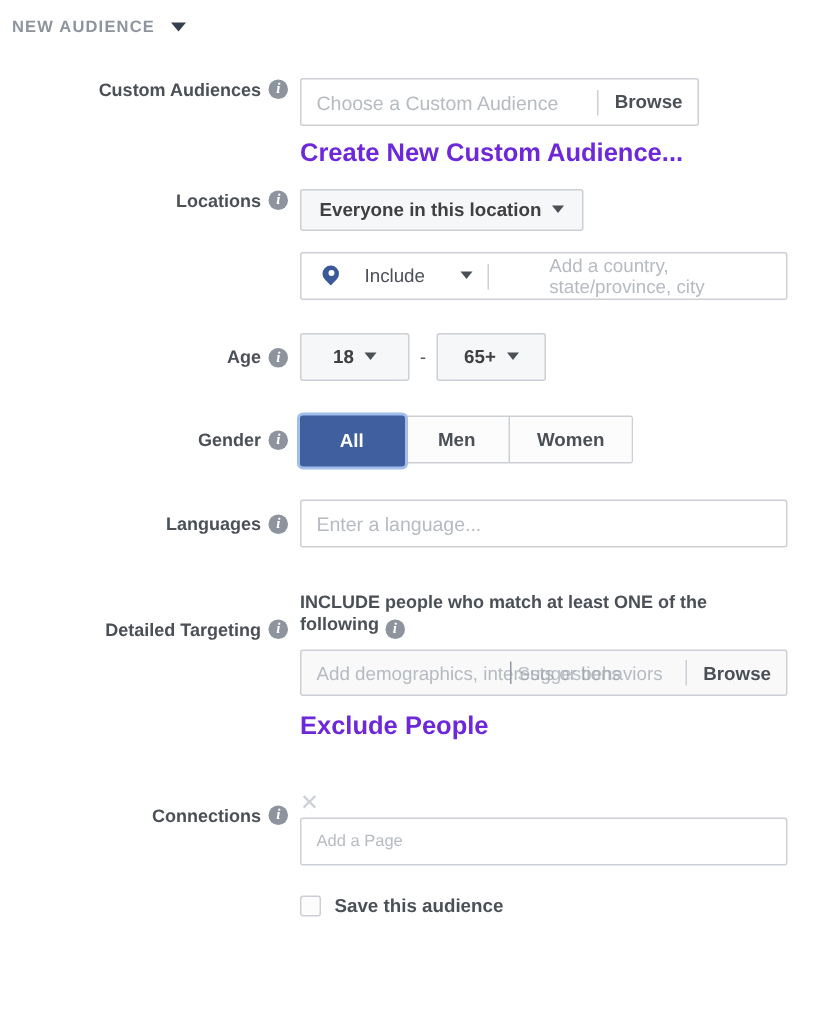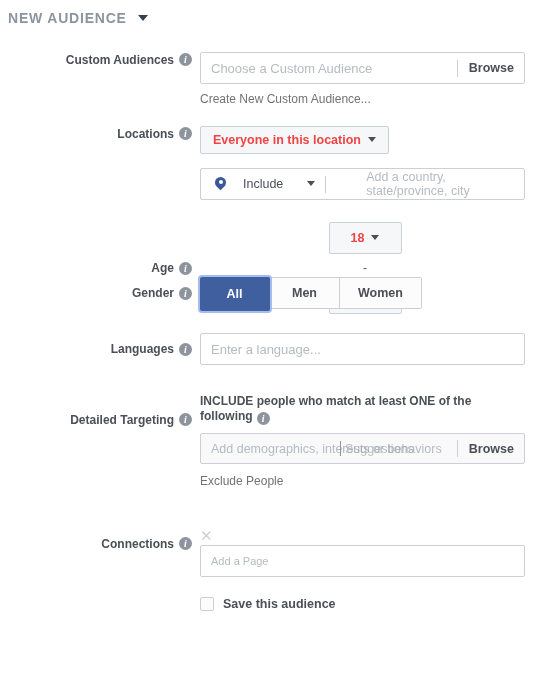--- a/index.html
+++ b/index.html
@@ -28,7 +28,7 @@
     height: 20px;
   }
   .audience-header .title {
-    font-size: 14px;
+    font-size: 11px;
     font-weight: bold;
     letter-spacing: 0.8px;
     color: #8d949e;

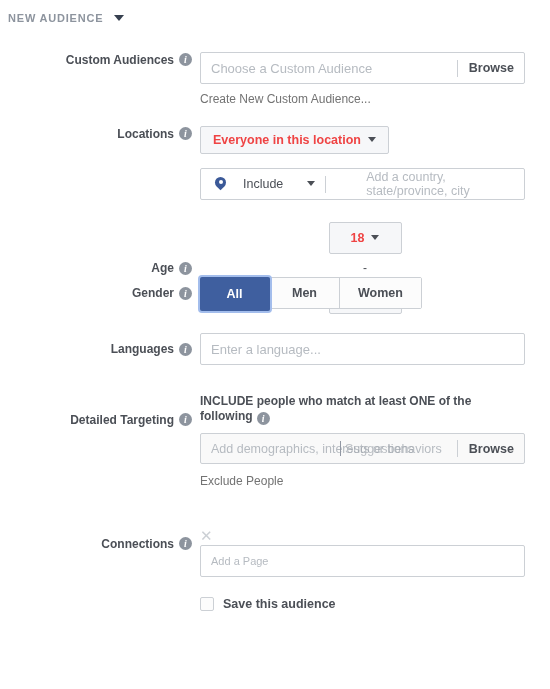--- a/index.html
+++ b/index.html
@@ -310,7 +310,7 @@
       <span class="info-icon">i</span>
     </div>
     <div class="row-field">
-      <div class="field-box" style="width:325px;">
+      <div class="field-box" style="width:266px;">
         <span class="ph grow">Choose a Custom Audience</span>
         <span class="browse-sep"></span>
         <span class="browse-btn">Browse</span>

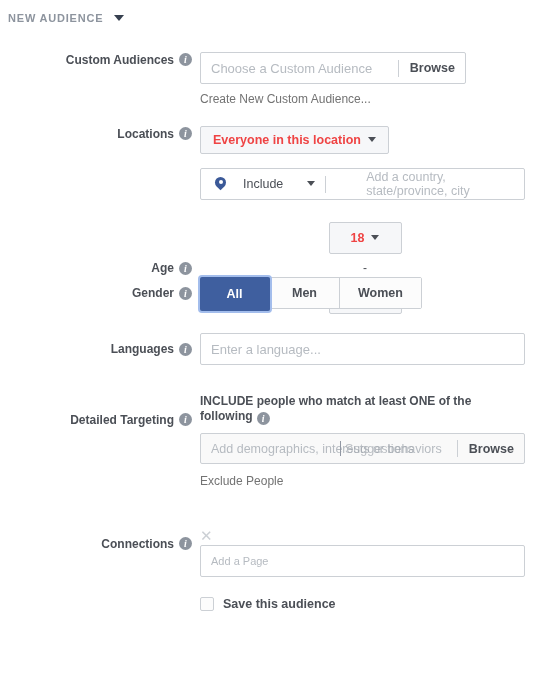--- a/index.html
+++ b/index.html
@@ -118,10 +118,11 @@
     white-space: nowrap;
   }
   .link {
-    color: #737373;
-    font-size: 12px;
+    color: #6d28d9;
+    font-size: 17px;
     text-decoration: none;
     display: inline-block;
+    font-weight: bold;
   }
 
   

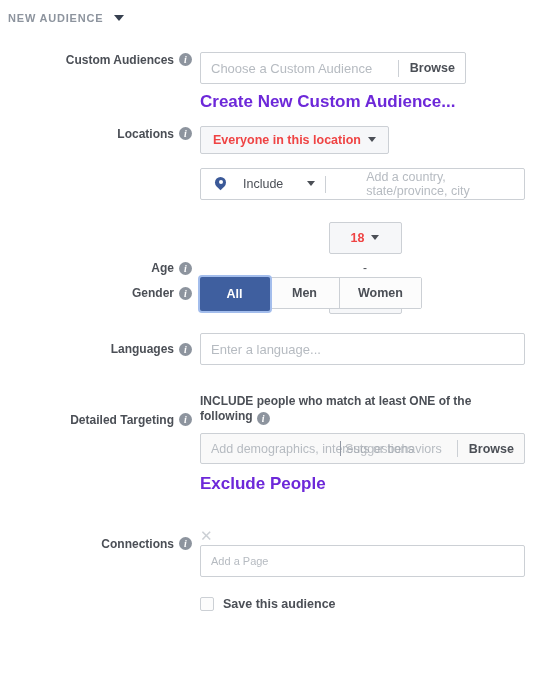--- a/index.html
+++ b/index.html
@@ -137,7 +137,7 @@
     padding: 0 12px;
     font-size: 12.5px;
     font-weight: bold;
-    color: #ef4444;
+    color: #404040;
     white-space: nowrap;
   }
 

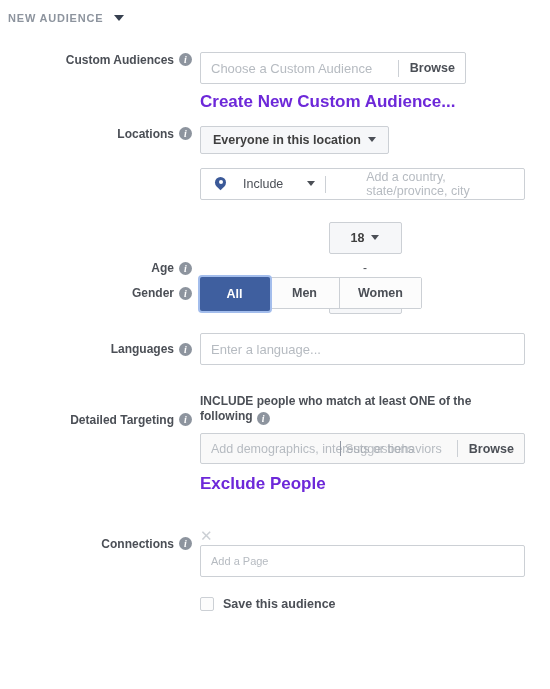--- a/index.html
+++ b/index.html
@@ -347,7 +347,7 @@
       <span>Age</span>
       <span class="info-icon" style="top:0;">i</span>
     </div>
-    <div class="row-field" style="display:flex; align-items:center; gap:7px;flex-direction:column;">
+    <div class="row-field" style="display:flex; align-items:center; gap:7px;">
       <div class="btn-drop" style="min-width:73px; height:32px;">
         <span>18</span>
         <span class="caret-sm"></span>

